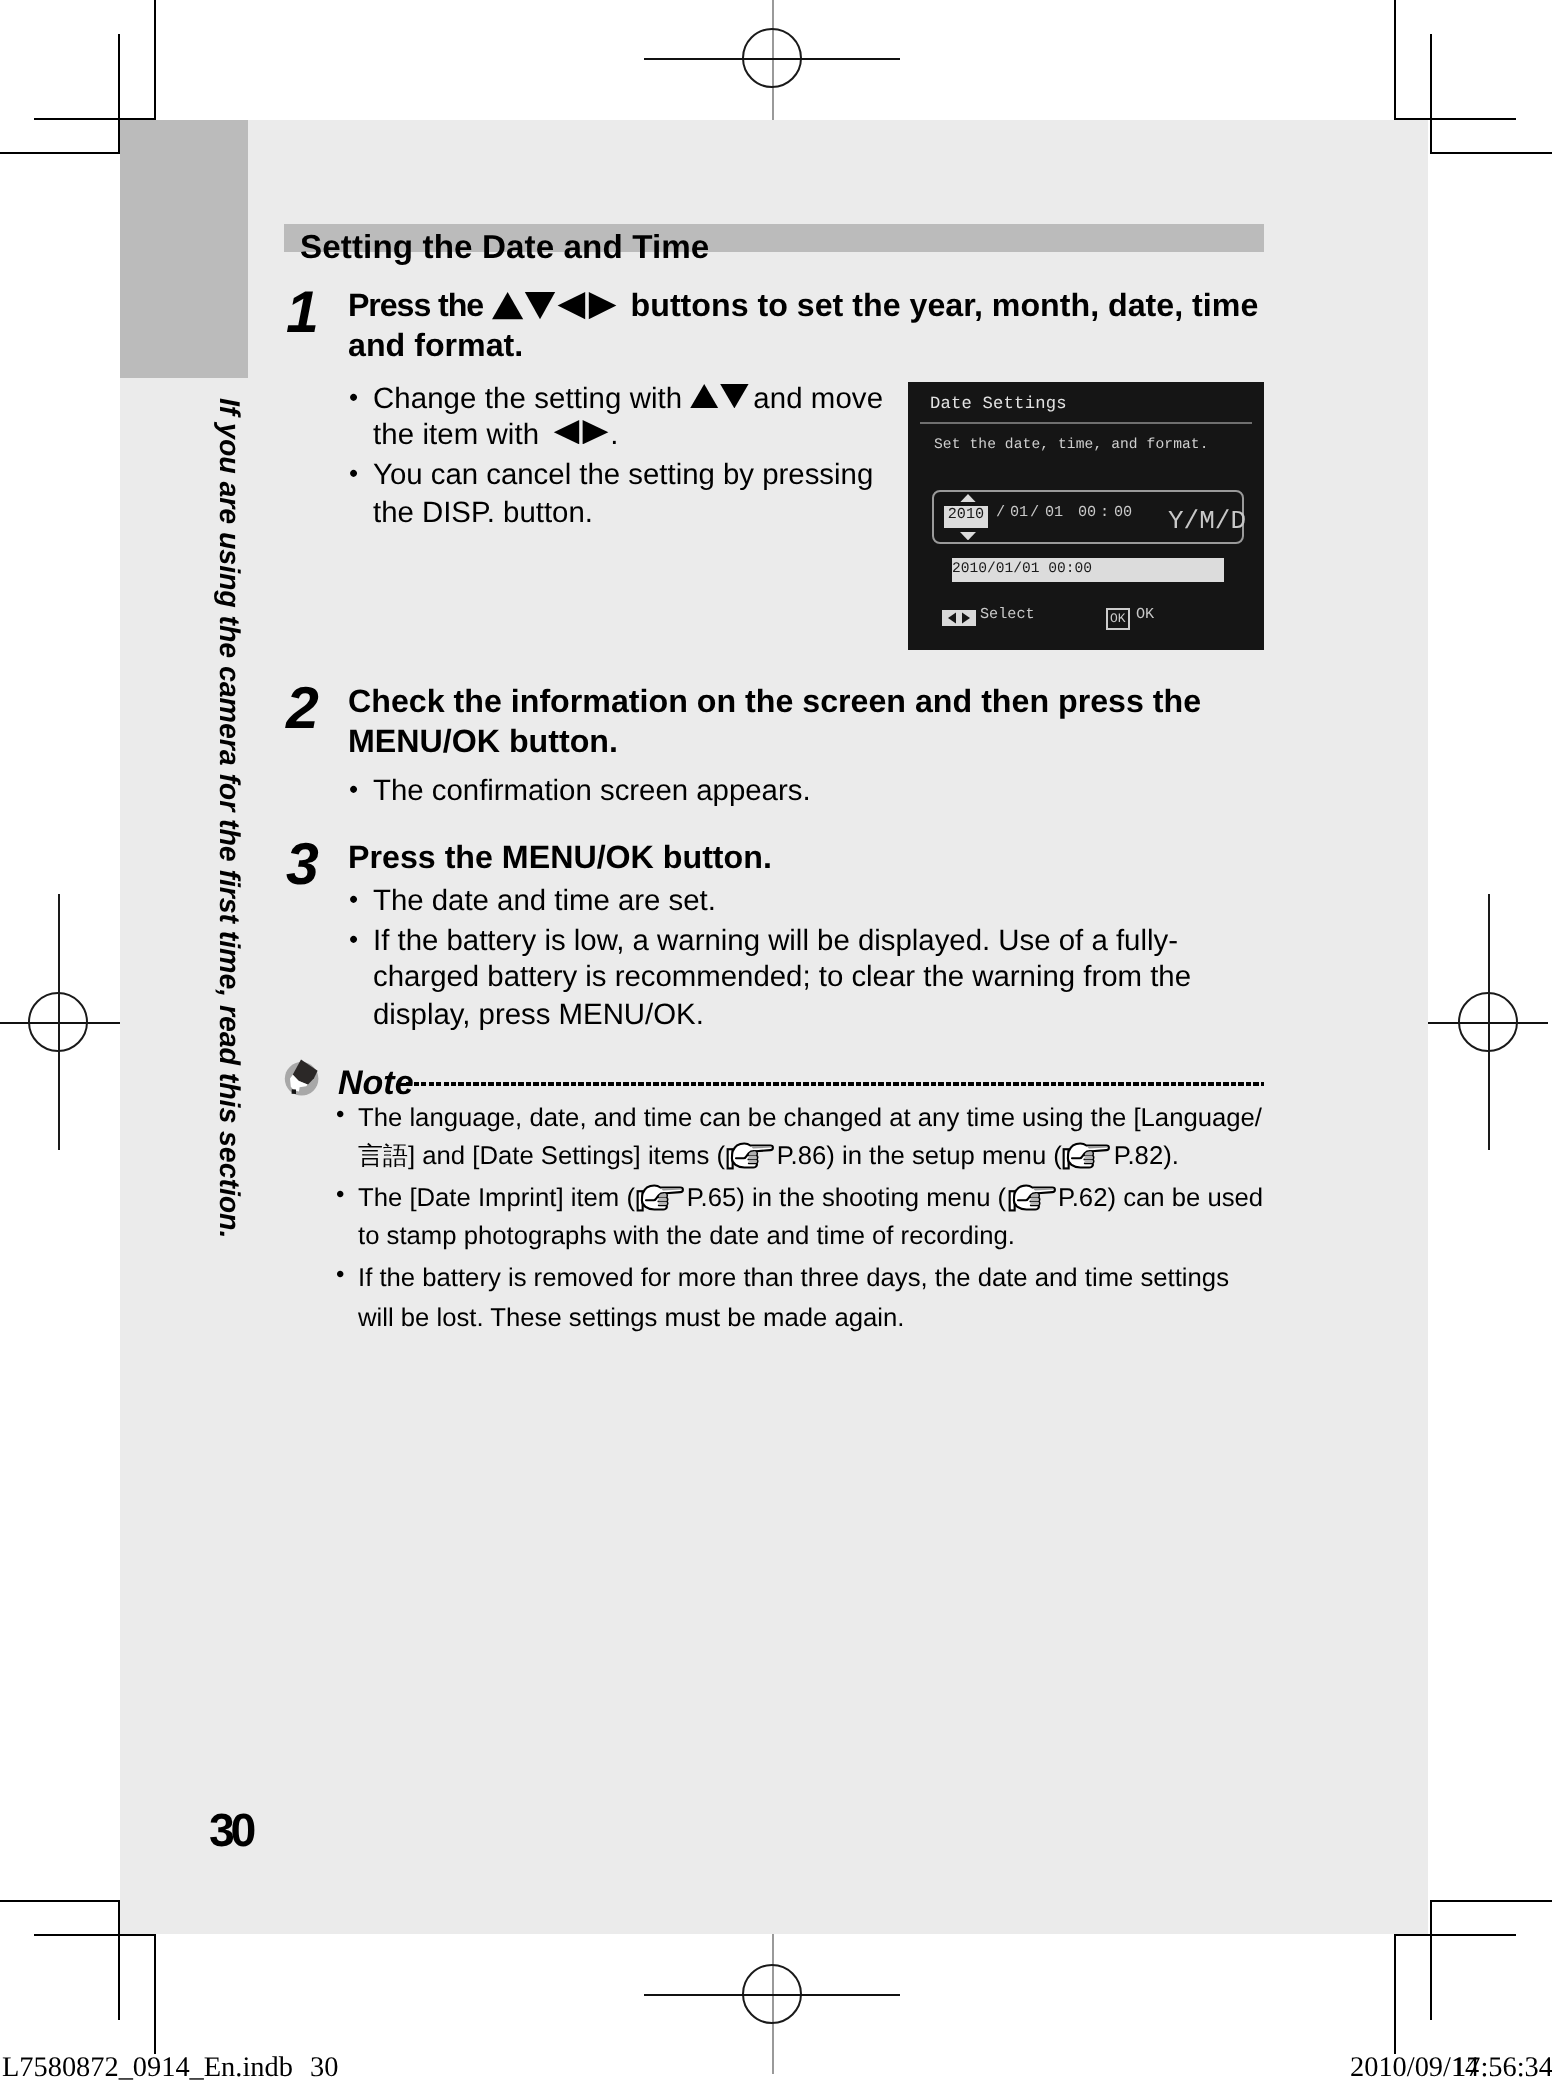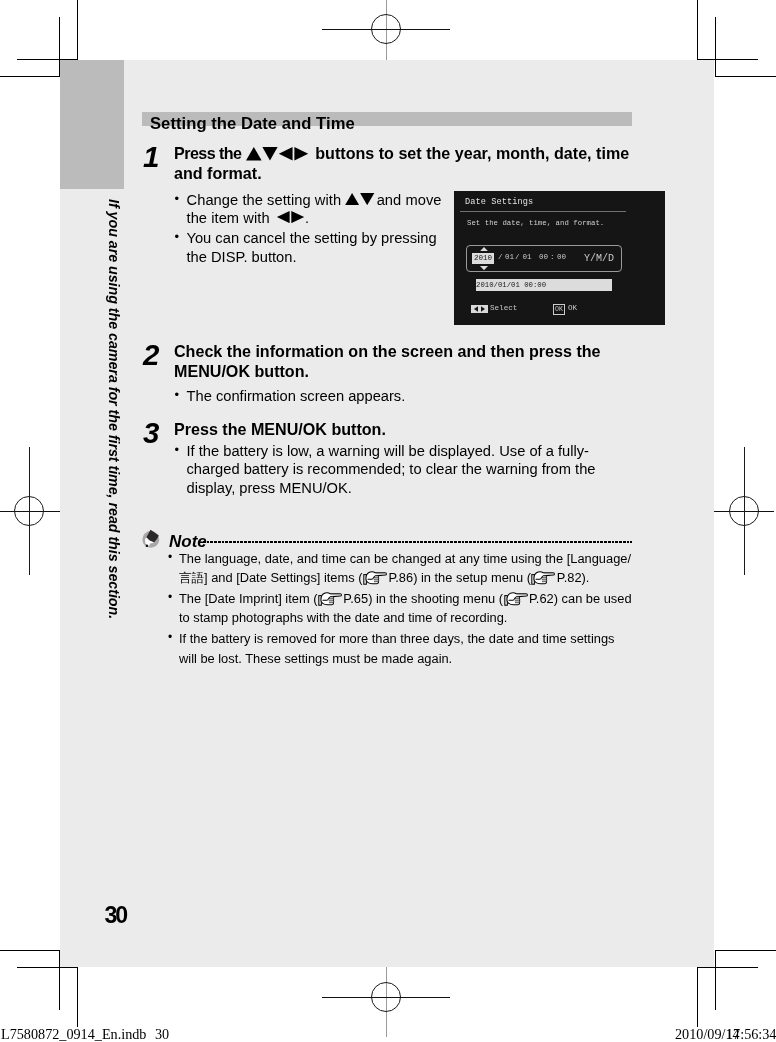--- a/index.html
+++ b/index.html
@@ -36,7 +36,7 @@
   .bul{position:relative;padding-left:12px;font-size:14.7px;line-height:18.4px;color:#000;margin-bottom:1.6px;}
   .bul:before{content:"\2022";position:absolute;left:0px;top:-1px;font-size:13px;}
   
-  .lcd{position:absolute;left:312px;top:47px;width:211px;height:134px;background:#151515;
+  .lcd{position:absolute;left:312px;top:47px;width:178px;height:134px;background:#151515;
        font-family:"Liberation Mono",monospace;color:#c8c8c8;overflow:hidden;}
   .lcd .t{position:absolute;white-space:nowrap;}
   .lcd-title{left:11px;top:6px;font-size:8.6px;letter-spacing:.1px;color:#e2e2e2;}

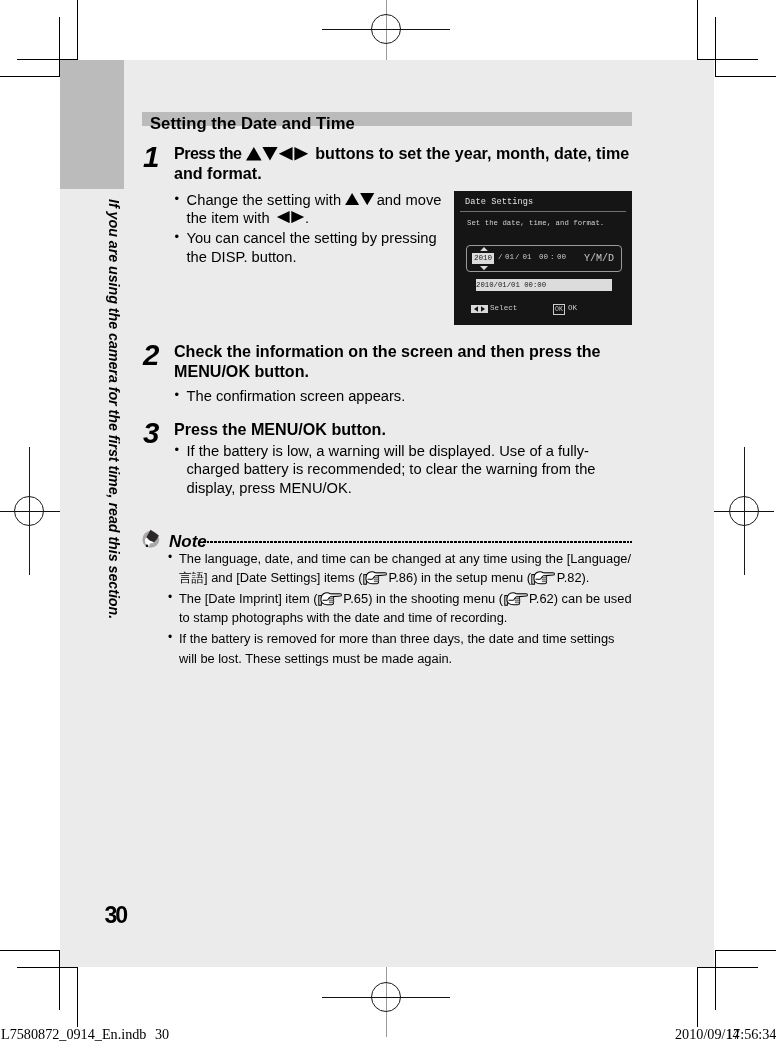--- a/index.html
+++ b/index.html
@@ -193,7 +193,7 @@
       <div class="t" style="left:85px;top:62px;font-size:7.6px;">00</div>
       <div class="t" style="left:96px;top:62px;font-size:7.6px;">:</div>
       <div class="t" style="left:103px;top:62px;font-size:7.6px;">00</div>
-      <div class="t" style="left:130px;top:62px;font-size:10px;">Y/M/D</div>
+      <div class="t" style="left:130px;top:62px;font-size:13px;">Y/M/D</div>
       <svg style="position:absolute;left:25.5px;top:56px;" width="8" height="4.2" viewBox="0 0 8 4.2">
           <path d="M4 0 L8 4.2 L0 4.2 Z" fill="#dcdcdc"></path>
         </svg>

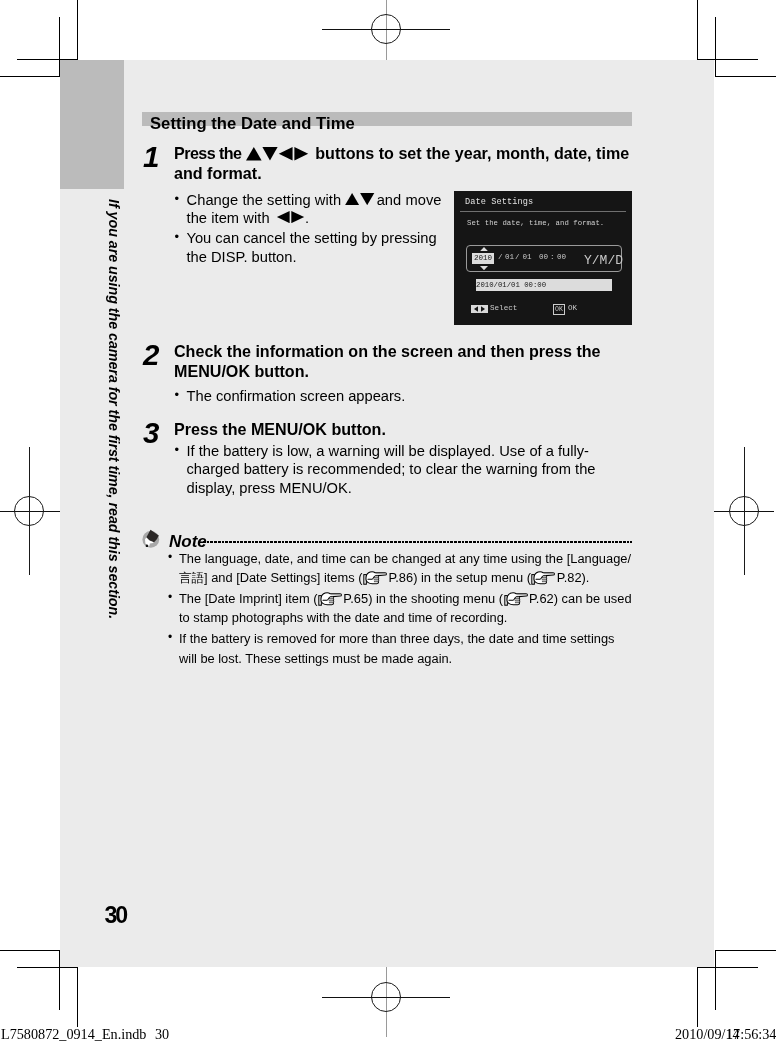--- a/index.html
+++ b/index.html
@@ -248,6 +248,7 @@
     <div class="stepnum">3</div>
     <div class="steptitle" style="top:0;">Press the MENU/OK button.</div>
     <div class="bullets" style="top:22px;width:424px;">
+      <div class="bul"><span>The date and time are set.</span></div>
       <div class="bul"><span>If the battery is low, a warning will be displayed. Use of a fully-charged battery is recommended; to clear the warning from the display, press MENU/OK.</span></div>
     </div>
   </div>

